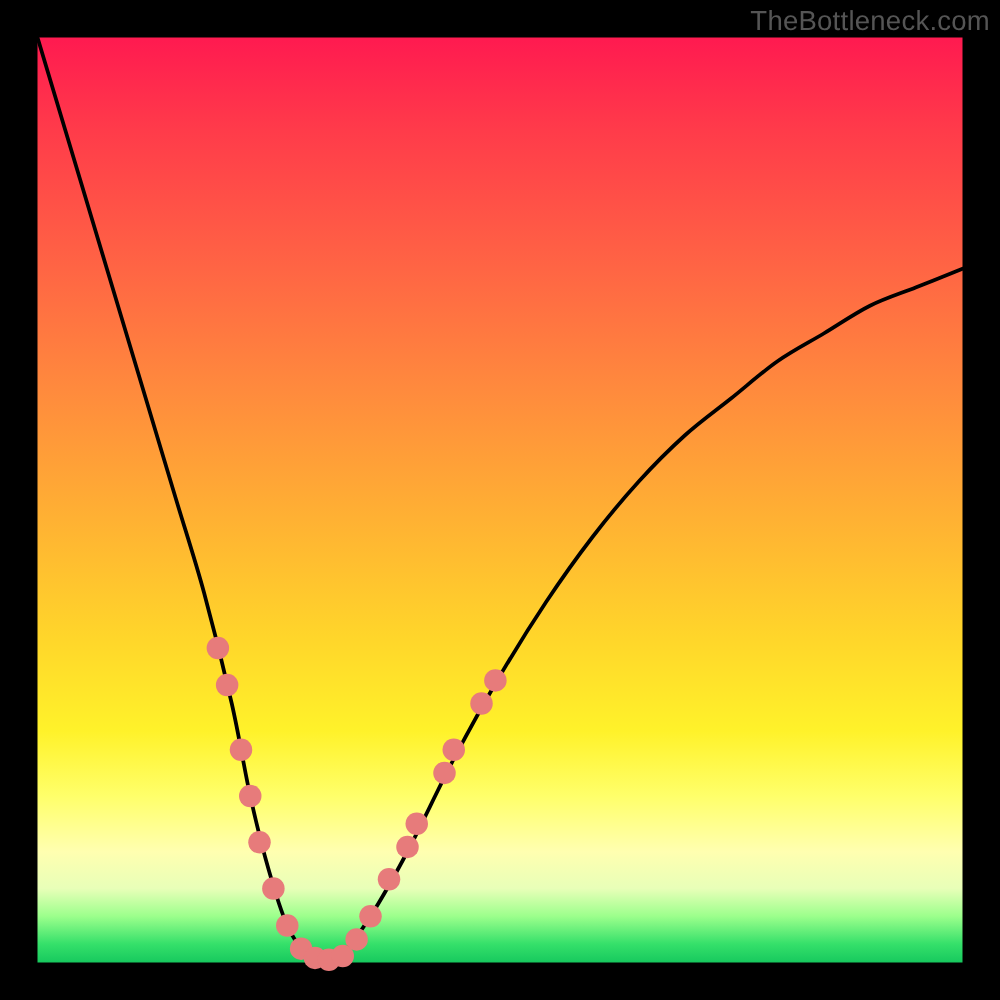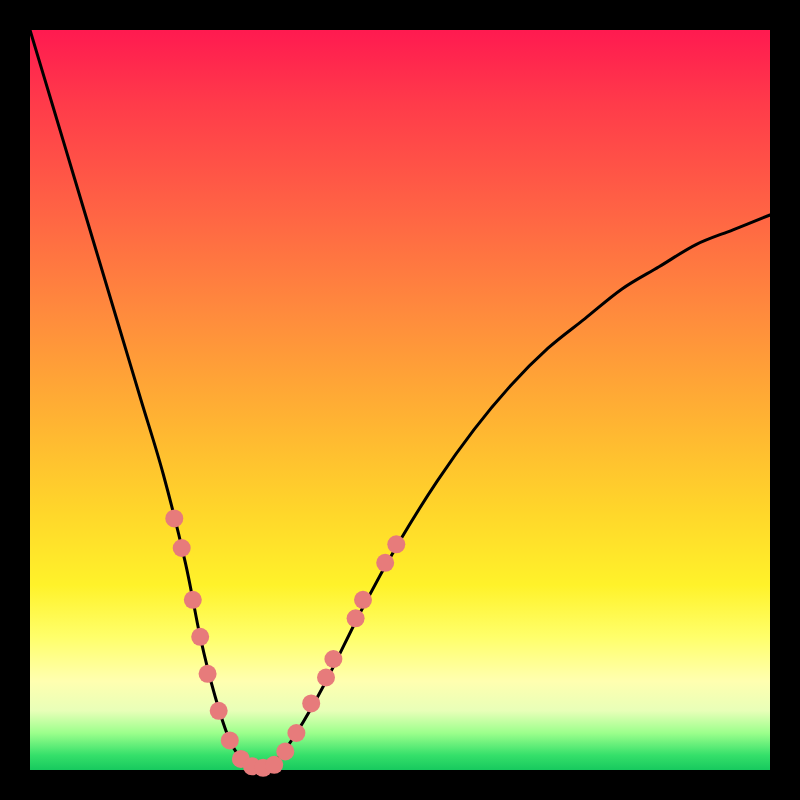--- a/index.html
+++ b/index.html
@@ -66,6 +66,7 @@
 <body>
 
 <div class="frame">
+  <div class="watermark">TheBottleneck.com</div>
   <div class="plot">
     <svg class="curve" viewBox="0 0 740 740">
       <path id="curve-path" fill="none" stroke="#000" stroke-width="3" stroke-linecap="round" d="M 0,0 C 3.6999999999999997,12.333333333333334 14.8,49.33333333333333 22.2,74 C 29.599999999999998,98.66666666666667 37,123.33333333333333 44.4,148 C 51.8,172.66666666666666 59.199999999999996,197.33333333333334 66.6,222 C 74,246.66666666666666 81.39999999999999,271.3333333333333 88.8,296 C 96.2,320.6666666666667 103.6,345.3333333333333 111,370 C 118.4,394.6666666666667 125.79999999999998,416.8666666666667 133.2,444 C 140.6,471.1333333333333 149.23333333333335,505.66666666666663 155.4,532.8 C 161.56666666666666,559.9333333333333 165.26666666666668,584.5999999999999 170.20000000000002,606.8 C 175.13333333333335,629 180.06666666666666,648.7333333333333 185,666 C 189.93333333333334,683.2666666666667 194.86666666666667,699.3 199.8,710.4 C 204.73333333333335,721.5 209.66666666666666,727.6666666666667 214.6,732.6 C 219.53333333333333,737.5333333333333 224.46666666666667,740 229.4,740 C 234.33333333333334,740 238.03333333333336,738.7666666666667 244.20000000000002,732.6 C 250.36666666666667,726.4333333333334 257.76666666666665,716.5666666666666 266.4,703 C 275.0333333333333,689.4333333333334 284.9,672.1666666666667 296,651.2 C 307.1,630.2333333333333 320.6666666666667,600.6333333333334 333,577.2 C 345.3333333333333,553.7666666666667 357.66666666666663,531.5666666666667 370,510.6 C 382.33333333333337,489.6333333333333 394.66666666666674,469.9 407.00000000000006,451.4 C 419.33333333333337,432.9 431.6666666666667,415.6333333333333 444,399.59999999999997 C 456.3333333333333,383.5666666666666 468.6666666666667,368.76666666666665 481,355.2 C 493.3333333333333,341.6333333333333 505.6666666666667,329.30000000000007 518,318.20000000000005 C 530.3333333333334,307.1 542.6666666666666,298.4666666666667 555,288.6 C 567.3333333333334,278.73333333333335 579.6666666666666,267.6333333333333 592,259 C 604.3333333333334,250.36666666666665 616.6666666666666,244.19999999999996 629,236.79999999999995 C 641.3333333333334,229.39999999999995 653.6666666666666,220.76666666666668 666,214.60000000000002 C 678.3333333333334,208.43333333333337 690.6666666666666,204.7333333333334 703,199.80000000000007 C 715.3333333333334,194.86666666666673 733.8333333333334,187.46666666666667 740,185"></path>

